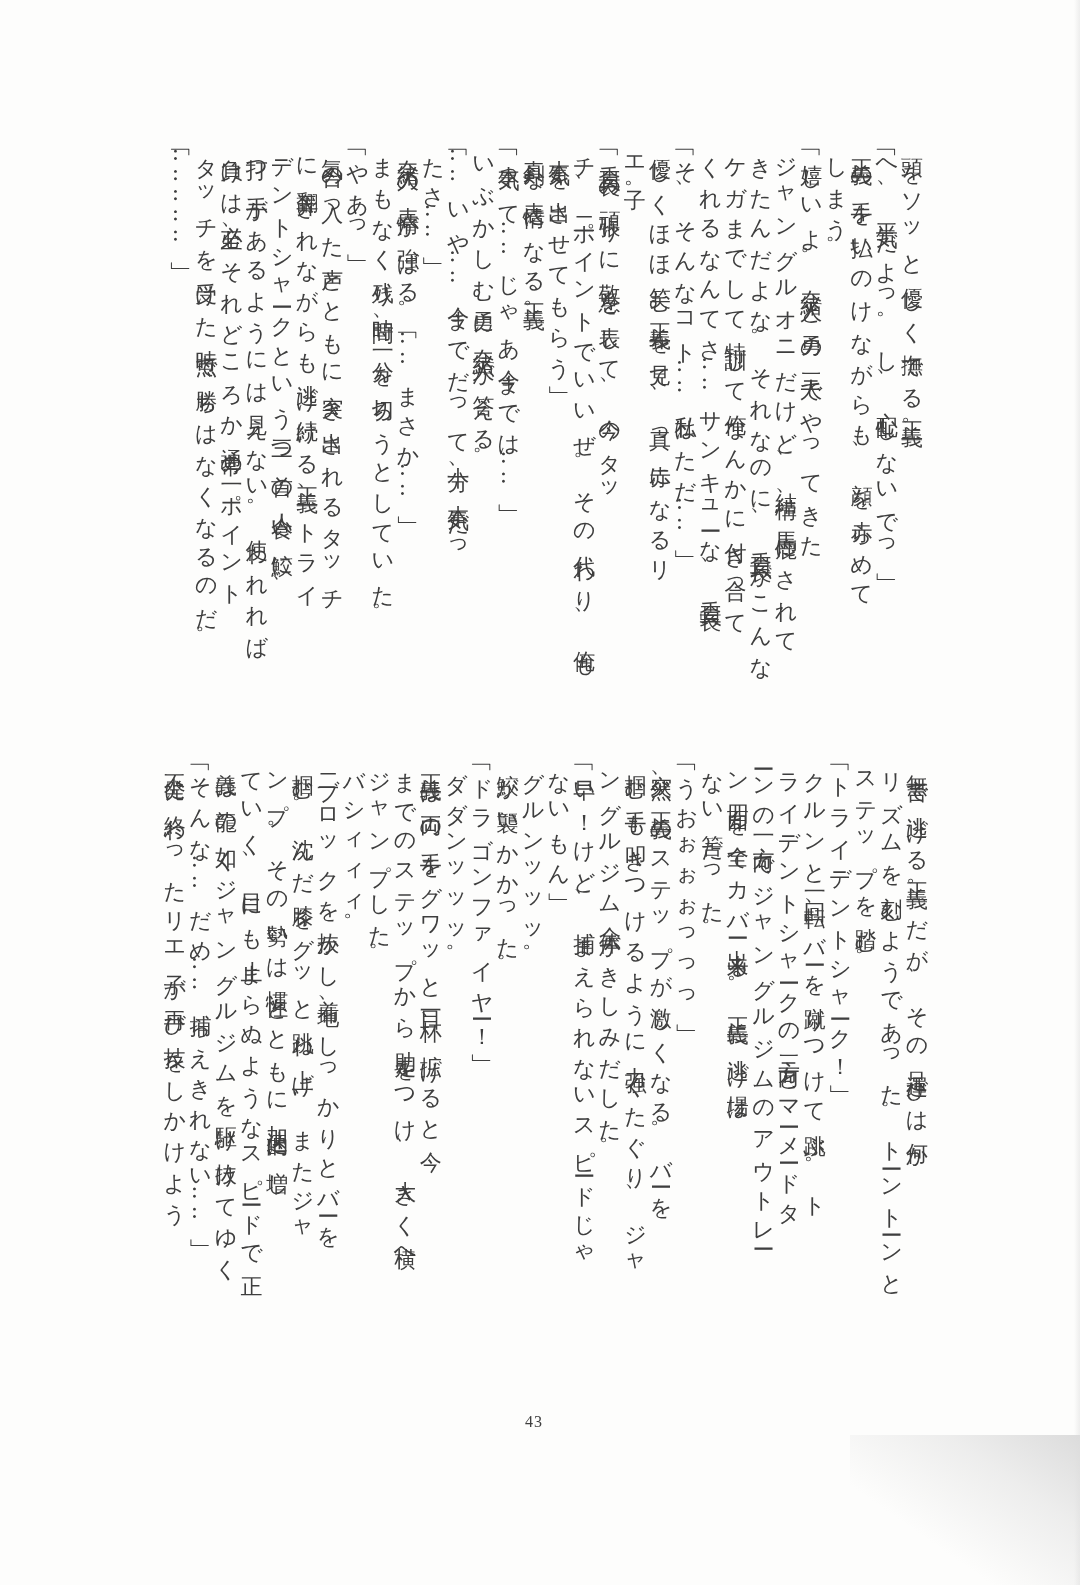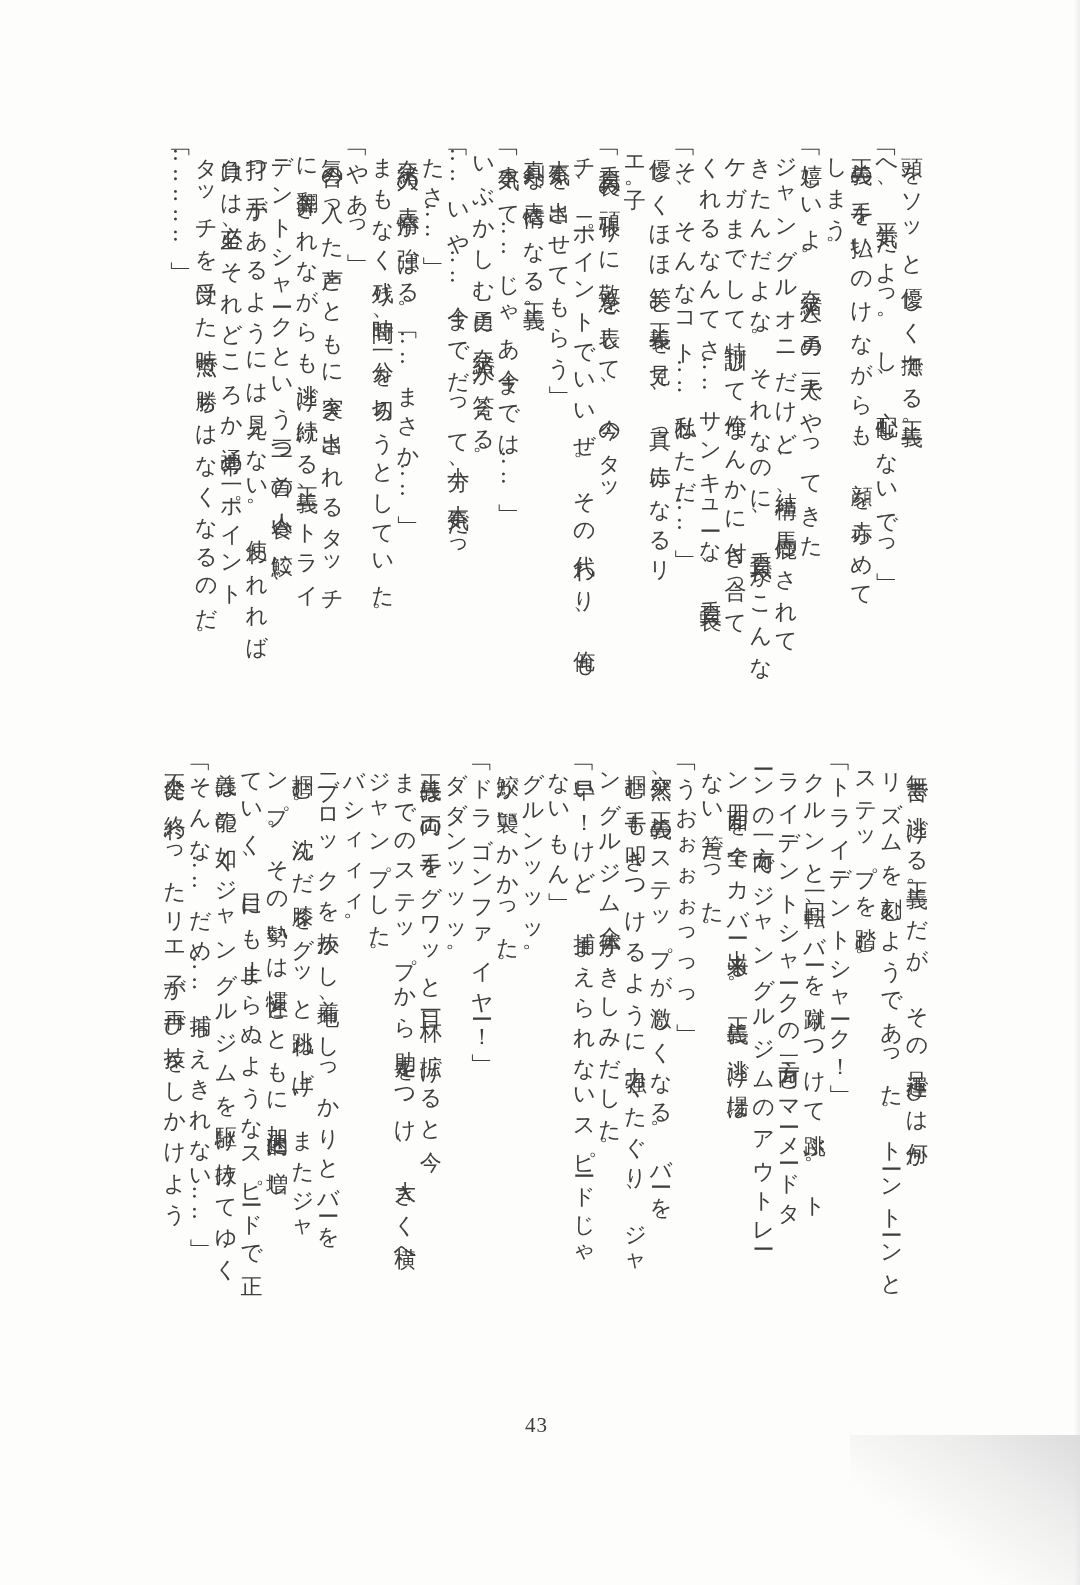--- a/index.html
+++ b/index.html
@@ -46,7 +46,7 @@
     position: absolute;
     top: 1413px;
     left: 525px;
-    font-size: 21px;
+    font-size: 16px;
     color: var(--ink, #3e3e3e);
     letter-spacing: 1px;
   }

